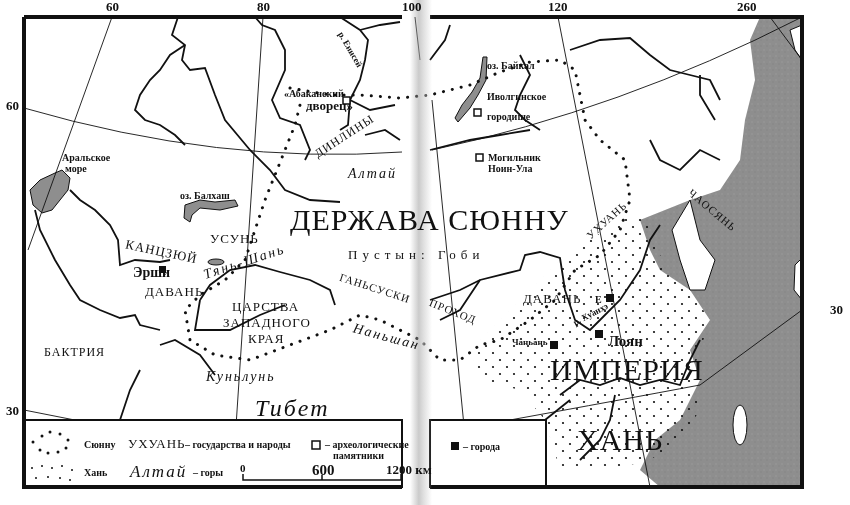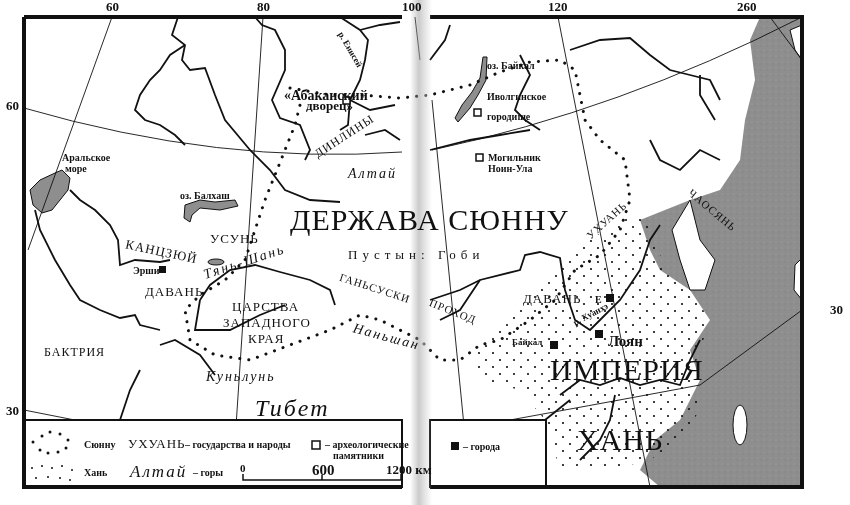--- a/index.html
+++ b/index.html
@@ -178,7 +178,7 @@
 <span class="lbl site" style="left:487px;top:60px">оз. Байкал</span>
 <span class="lbl site" style="left:330px;top:45px;transform:rotate(60deg);font-size:9px">р. Енисей</span>
 <span class="lbl site" style="left:572px;top:310px;transform:rotate(-28deg);font-size:9px">р. Хуанхэ</span>
-<span class="lbl site" style="left:284px;top:88px;font-size:14px">«Абаканский</span>
+<span class="lbl site" style="left:284px;top:88px;font-size:10px">«Абаканский</span>
 <span class="lbl site" style="left:306px;top:99px;font-size:13px">дворец»</span>
 <span class="lbl site" style="left:487px;top:91px">Иволгинское</span>
 <span class="lbl site" style="left:487px;top:111px">городище</span>

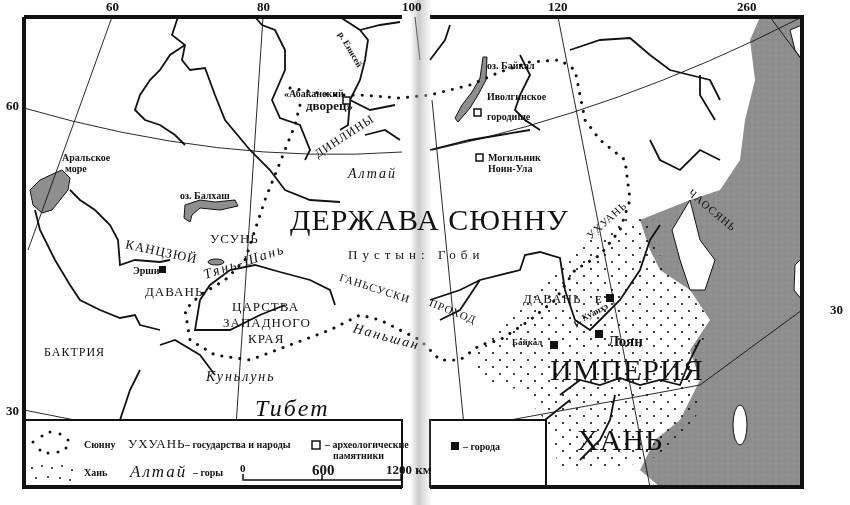--- a/index.html
+++ b/index.html
@@ -184,7 +184,7 @@
 <span class="lbl site" style="left:487px;top:111px">городище</span>
 <span class="lbl site" style="left:488px;top:152px">Могильник</span>
 <span class="lbl site" style="left:488px;top:163px">Ноин-Ула</span>
-<span class="lbl site" style="left:133px;top:265px;font-size:10px">Эрши</span>
+<span class="lbl site" style="left:133px;top:265px;font-size:14px">Эрши</span>
 <span class="lbl site" style="left:512px;top:338px;font-size:9px">Байкал</span>
 <span class="lbl site" style="left:608px;top:333px;font-size:15px">Лоян</span>
 <span class="lbl site" style="left:595px;top:294px;font-size:10px">Е</span>

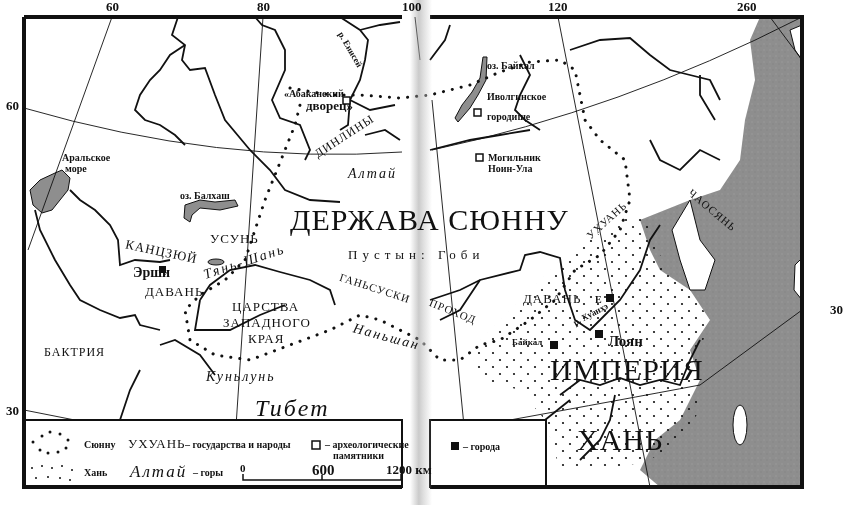--- a/index.html
+++ b/index.html
@@ -185,7 +185,7 @@
 <span class="lbl site" style="left:488px;top:152px">Могильник</span>
 <span class="lbl site" style="left:488px;top:163px">Ноин-Ула</span>
 <span class="lbl site" style="left:133px;top:265px;font-size:14px">Эрши</span>
-<span class="lbl site" style="left:512px;top:338px;font-size:9px">Байкал</span>
+<span class="lbl site" style="left:512px;top:338px;font-size:9px">Чаньань</span>
 <span class="lbl site" style="left:608px;top:333px;font-size:15px">Лоян</span>
 <span class="lbl site" style="left:595px;top:294px;font-size:10px">Е</span>
 

